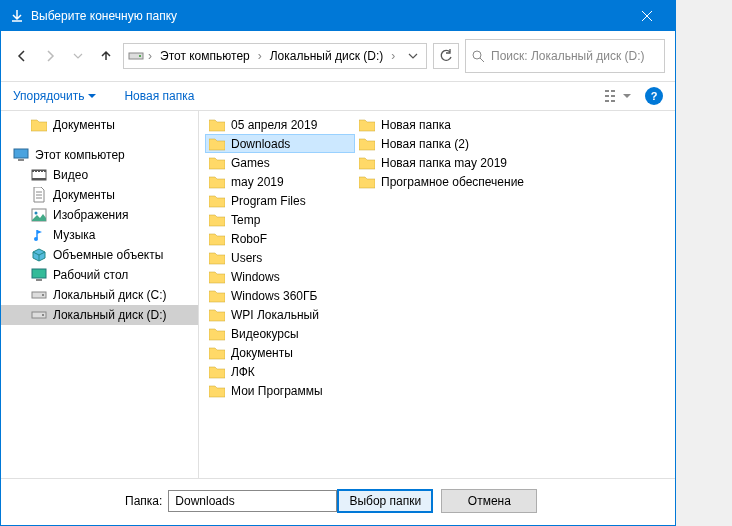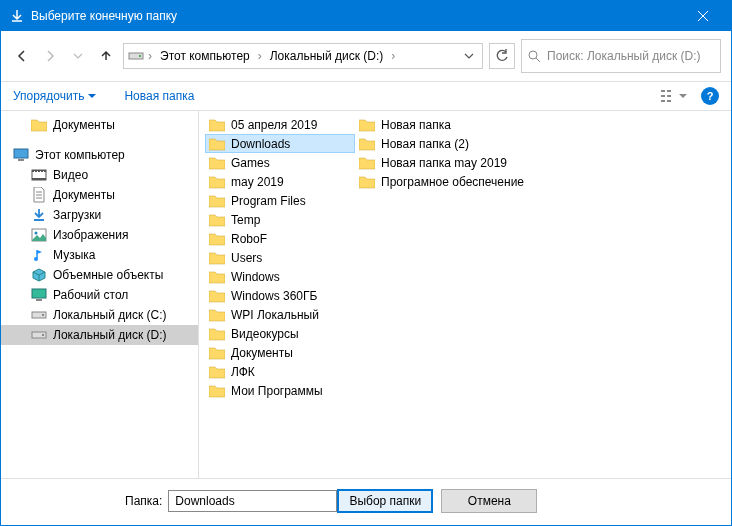--- a/index.html
+++ b/index.html
@@ -4,7 +4,7 @@
 <style>
 * { box-sizing: border-box; margin: 0; padding: 0; font-family: "Segoe UI", Tahoma, sans-serif; font-size: 12px; }
 body { background: #f0f0f0; width: 732px; height: 526px; overflow: hidden; }
-.window { width: 732px; height: 526px; background: #fff; border: 1px solid #0078d7; display: flex; flex-direction: column; }
+.window { width: 676px; height: 526px; background: #fff; border: 1px solid #0078d7; display: flex; flex-direction: column; }
 .titlebar { background: #0078d7; color: #fff; height: 30px; display: flex; align-items: center; padding: 0 8px; justify-content: space-between; }
 .titlebar-left { display: flex; align-items: center; gap: 6px; }
 .titlebar-title { font-size: 12px; }

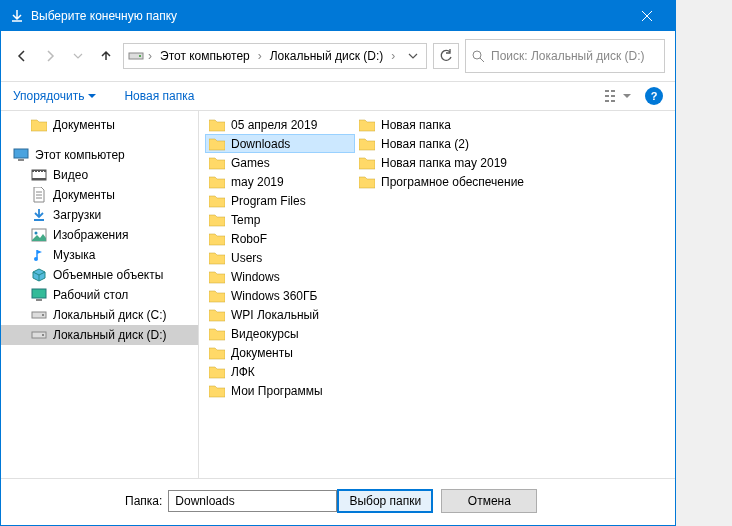--- a/index.html
+++ b/index.html
@@ -195,14 +195,6 @@
           </div>
           <div class="tree-item child">
             <span class="tree-icon">
-              <svg width="14" height="14" viewBox="0 0 14 14">
-                <path d="M7 1 L7 9 M3 5 L7 9 L11 5 M2 12 L12 12" stroke="#2b88d8" stroke-width="1.8" fill="none"></path>
-              </svg>
-            </span>
-            <span>Загрузки</span>
-          </div>
-          <div class="tree-item child">
-            <span class="tree-icon">
               <svg width="16" height="14" viewBox="0 0 16 14">
                 <rect x="1" y="1" width="14" height="12" fill="#fff" stroke="#888"></rect>
                 <circle cx="5" cy="5" r="1.5" fill="#28b"></circle>

